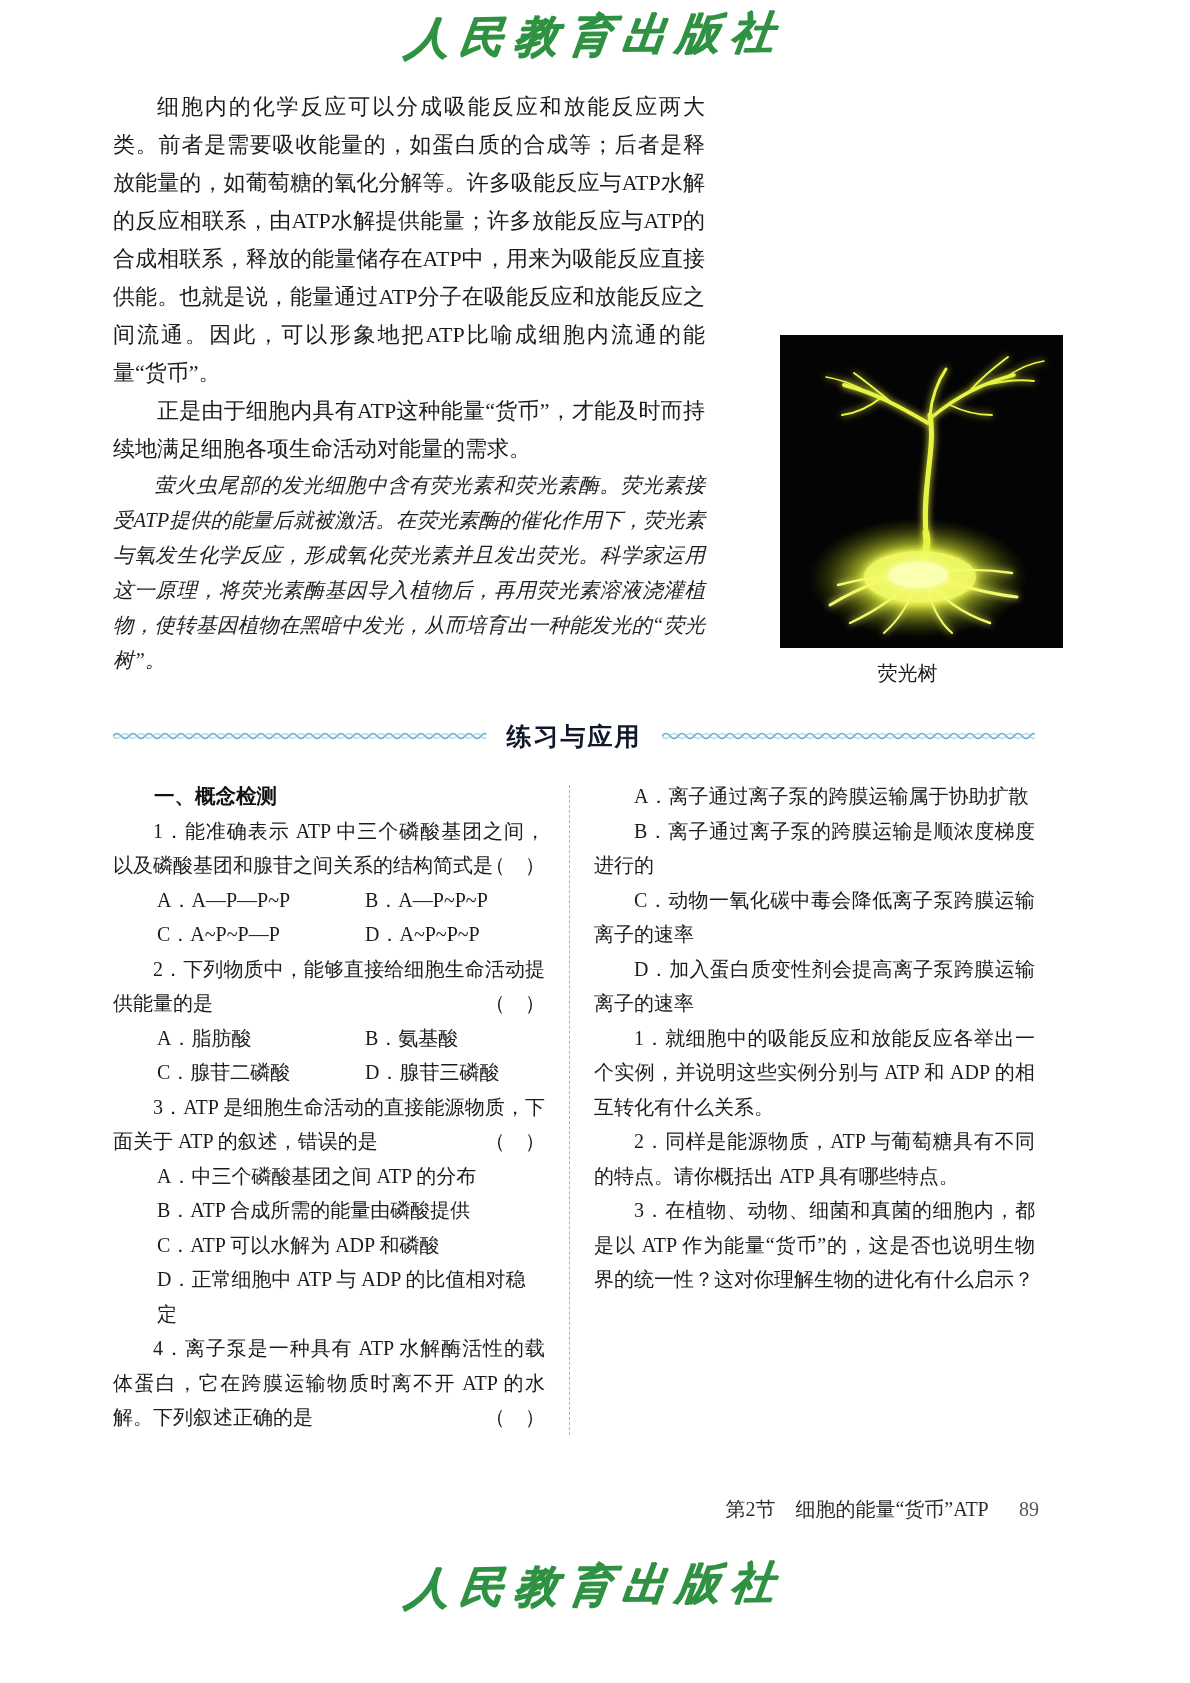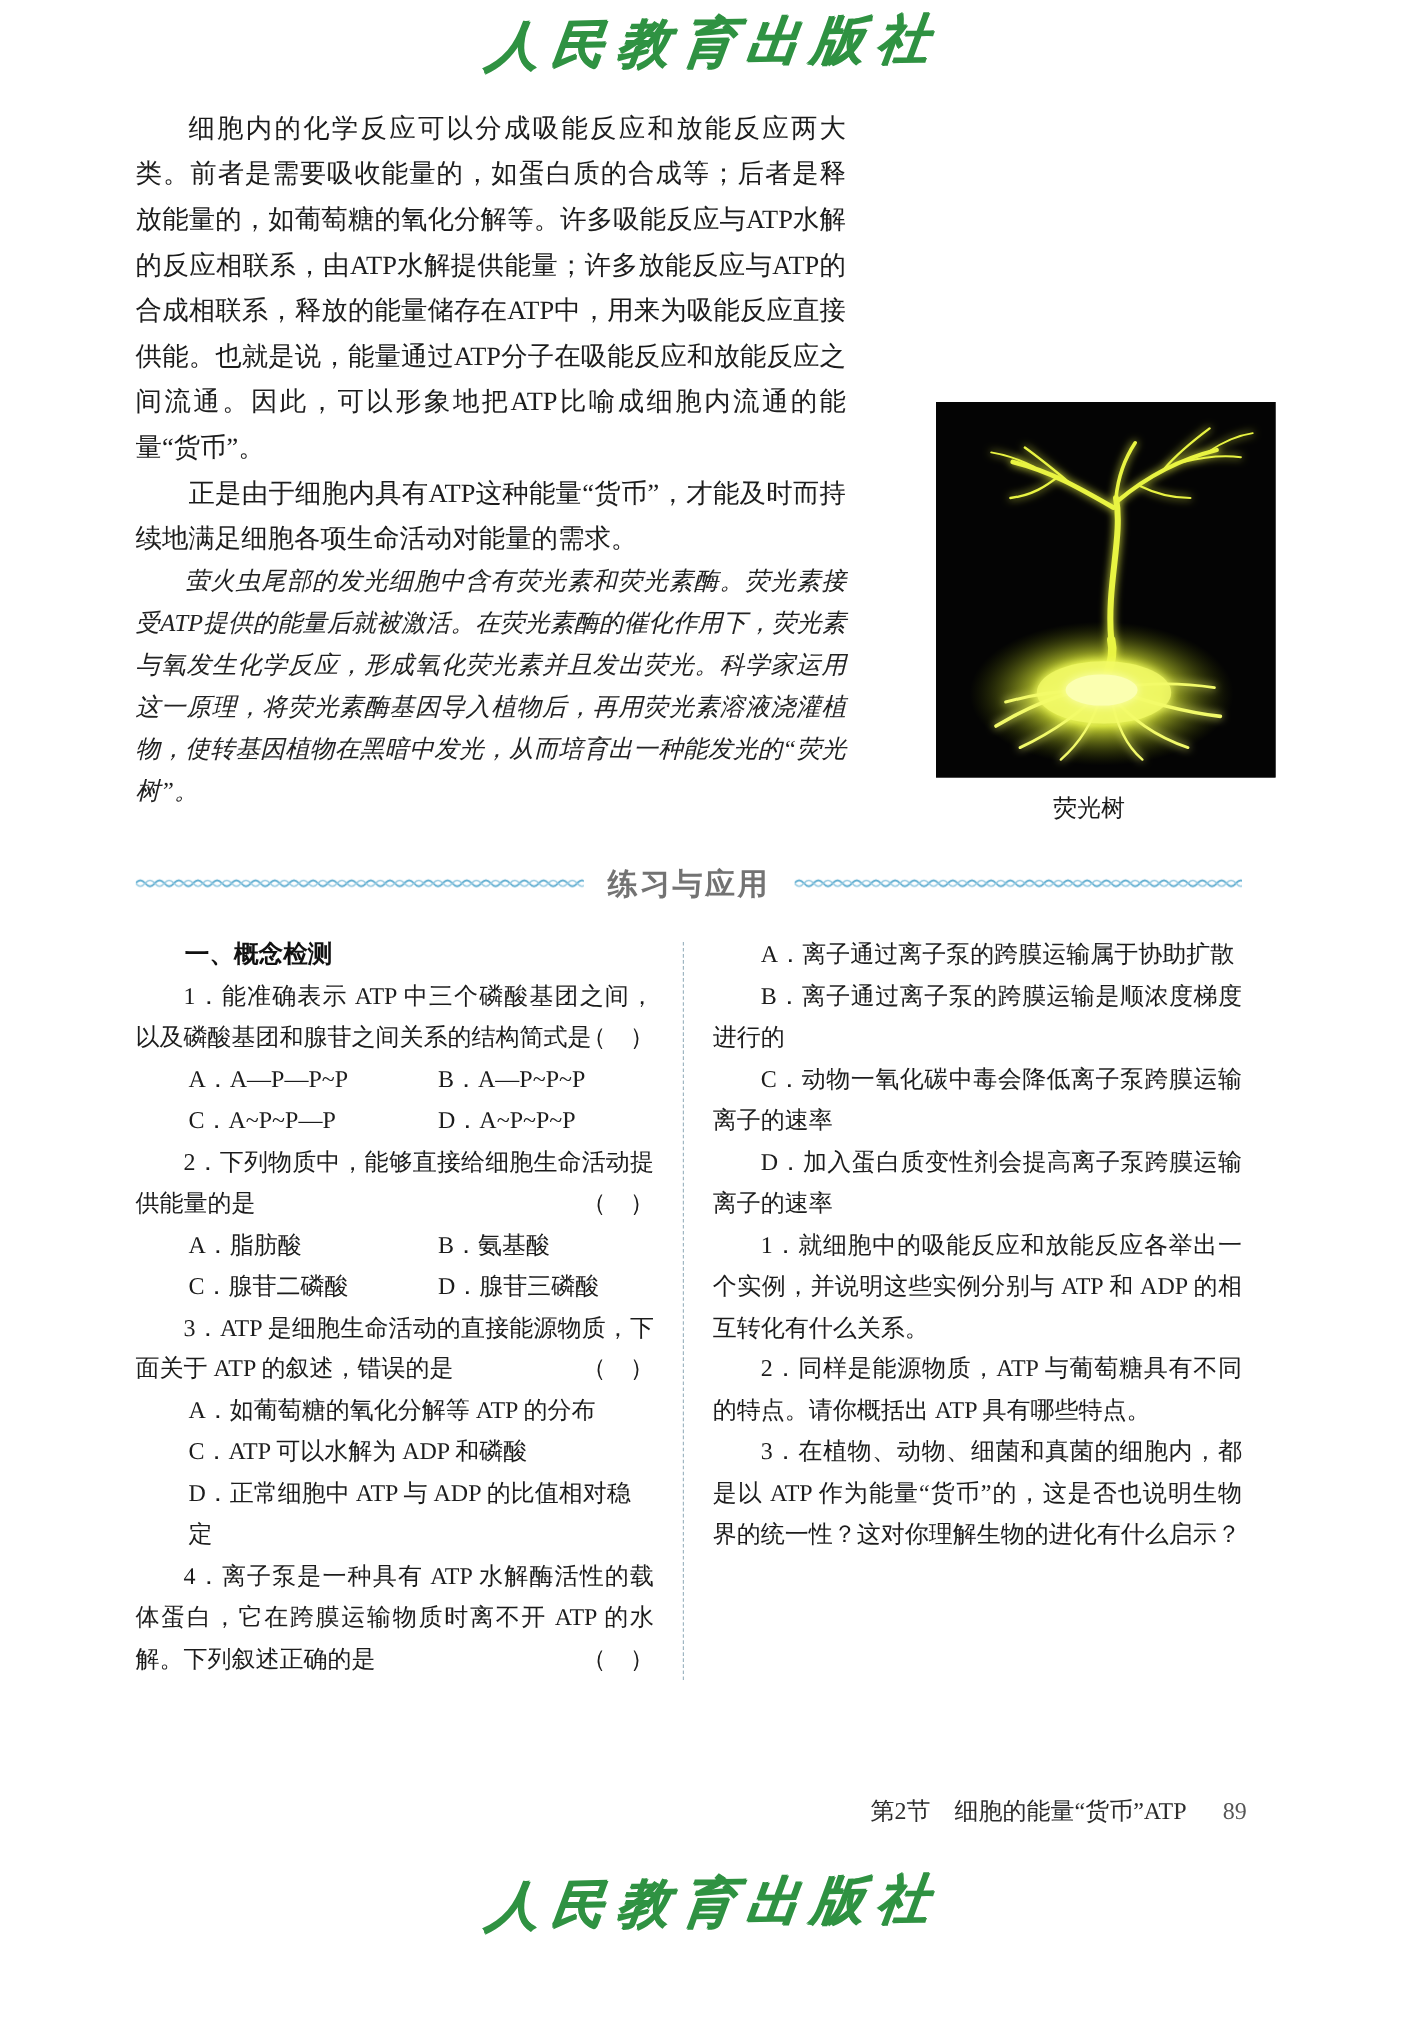--- a/index.html
+++ b/index.html
@@ -70,7 +70,7 @@
     font-family: "Liberation Sans", sans-serif;
     font-weight: bold;
     font-size: 25px;
-    color: #737373;
+    color: #0f172a;
     letter-spacing: 2px;
     white-space: nowrap;
   }

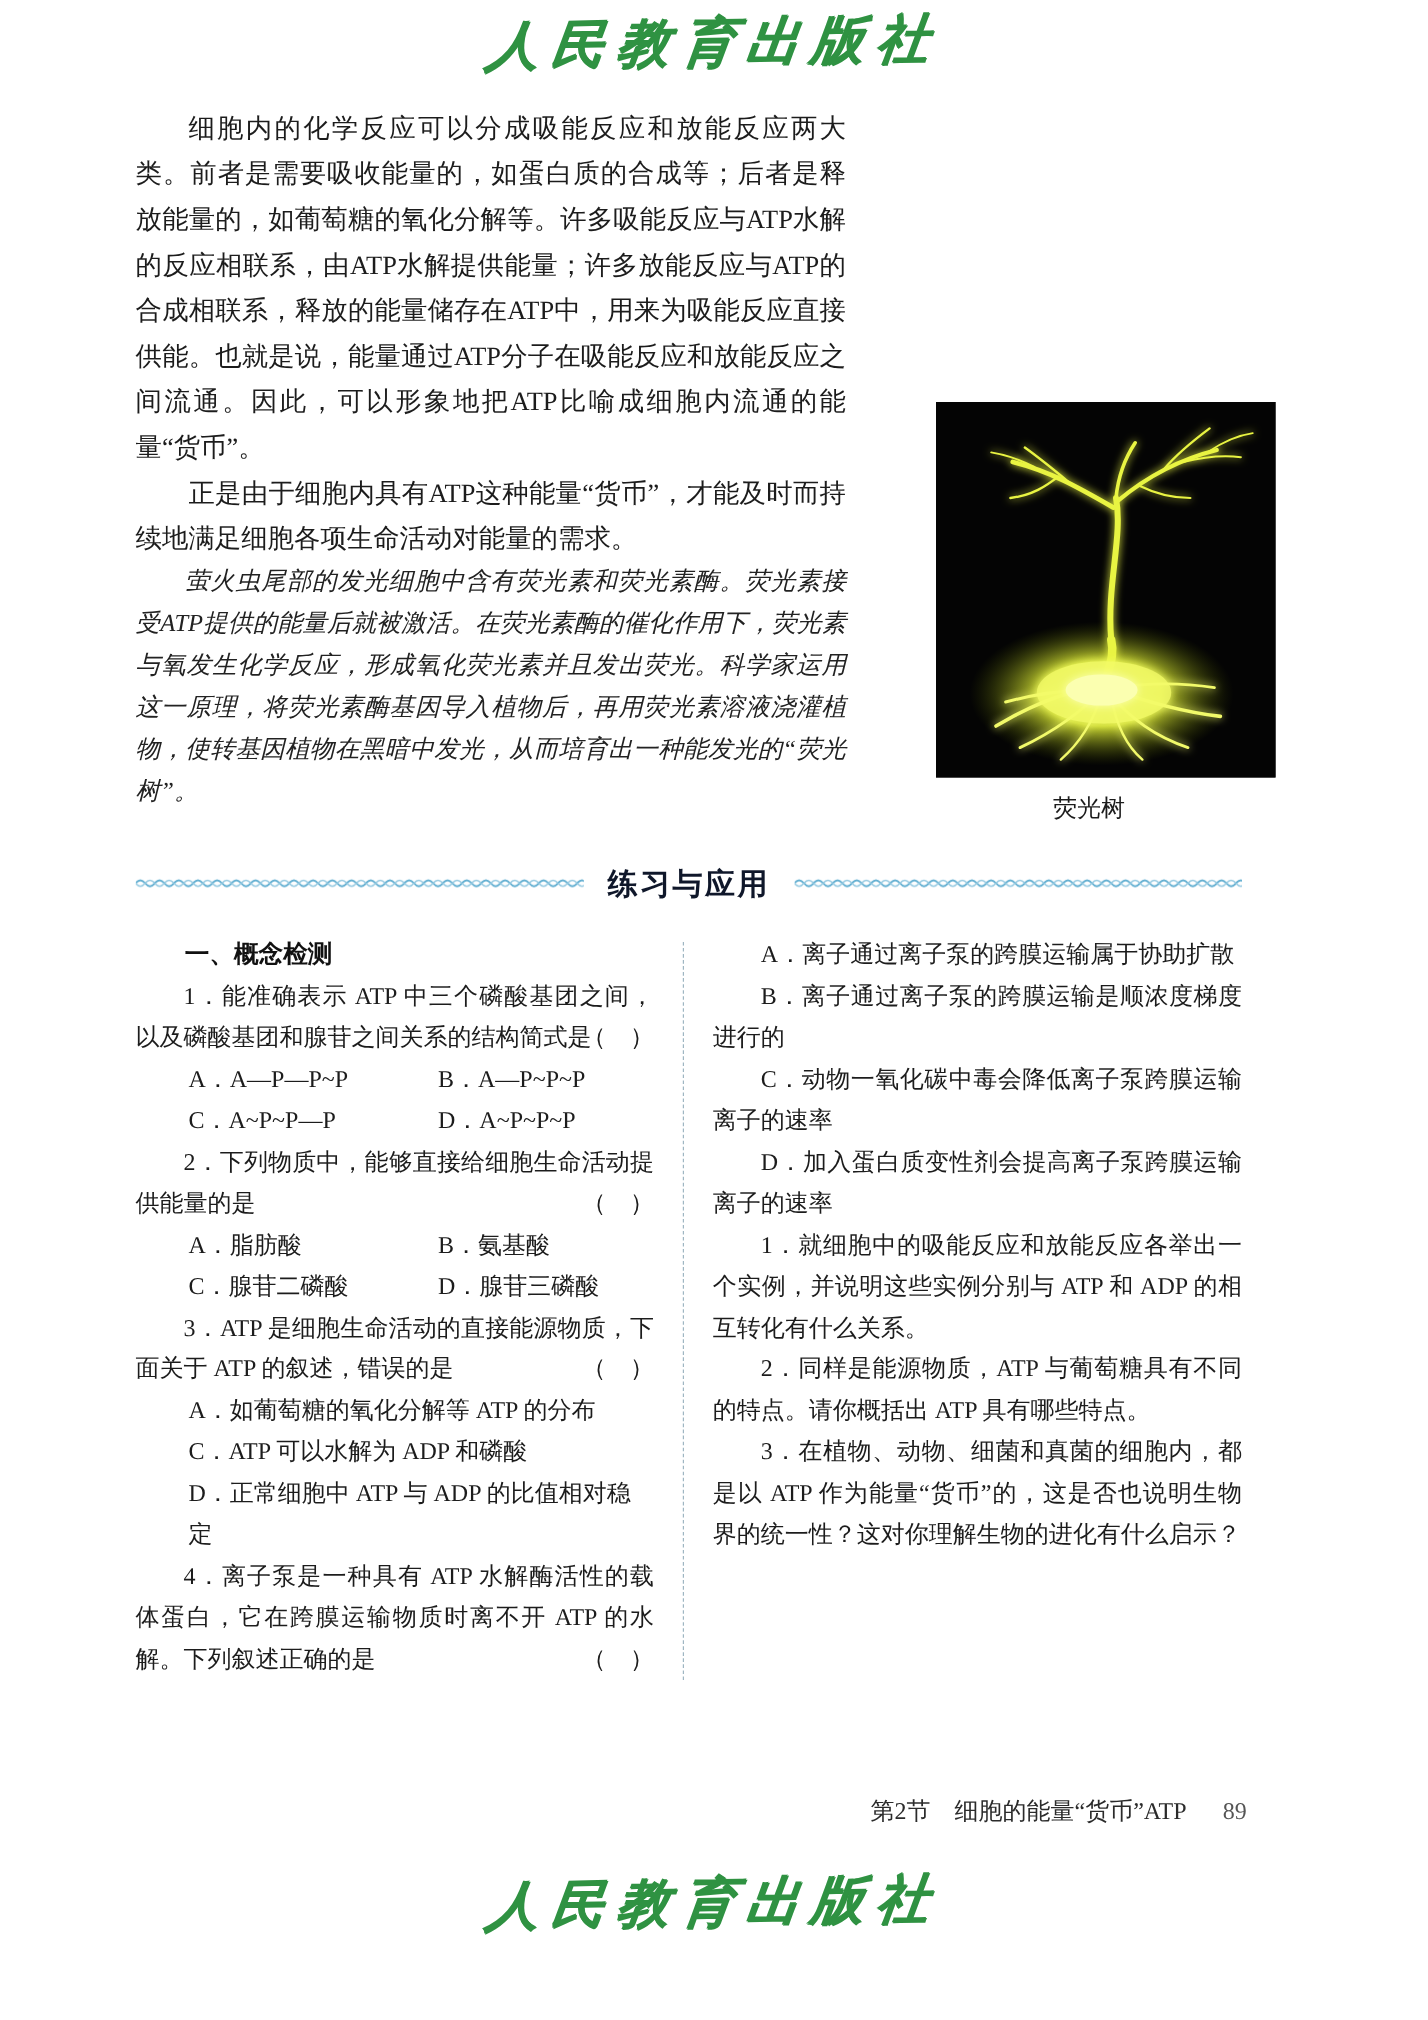--- a/index.html
+++ b/index.html
@@ -239,7 +239,7 @@
           <span class="paren">（　）</span>
         </p>
         <div class="opts one-col">
-          <span>A．如葡萄糖的氧化分解等 ATP 的分布</span>
+          <span>A．中三个磷酸基团之间 ATP 的分布</span>
           <span>C．ATP 可以水解为 ADP 和磷酸</span>
           <span>D．正常细胞中 ATP 与 ADP 的比值相对稳定</span>
         </div>

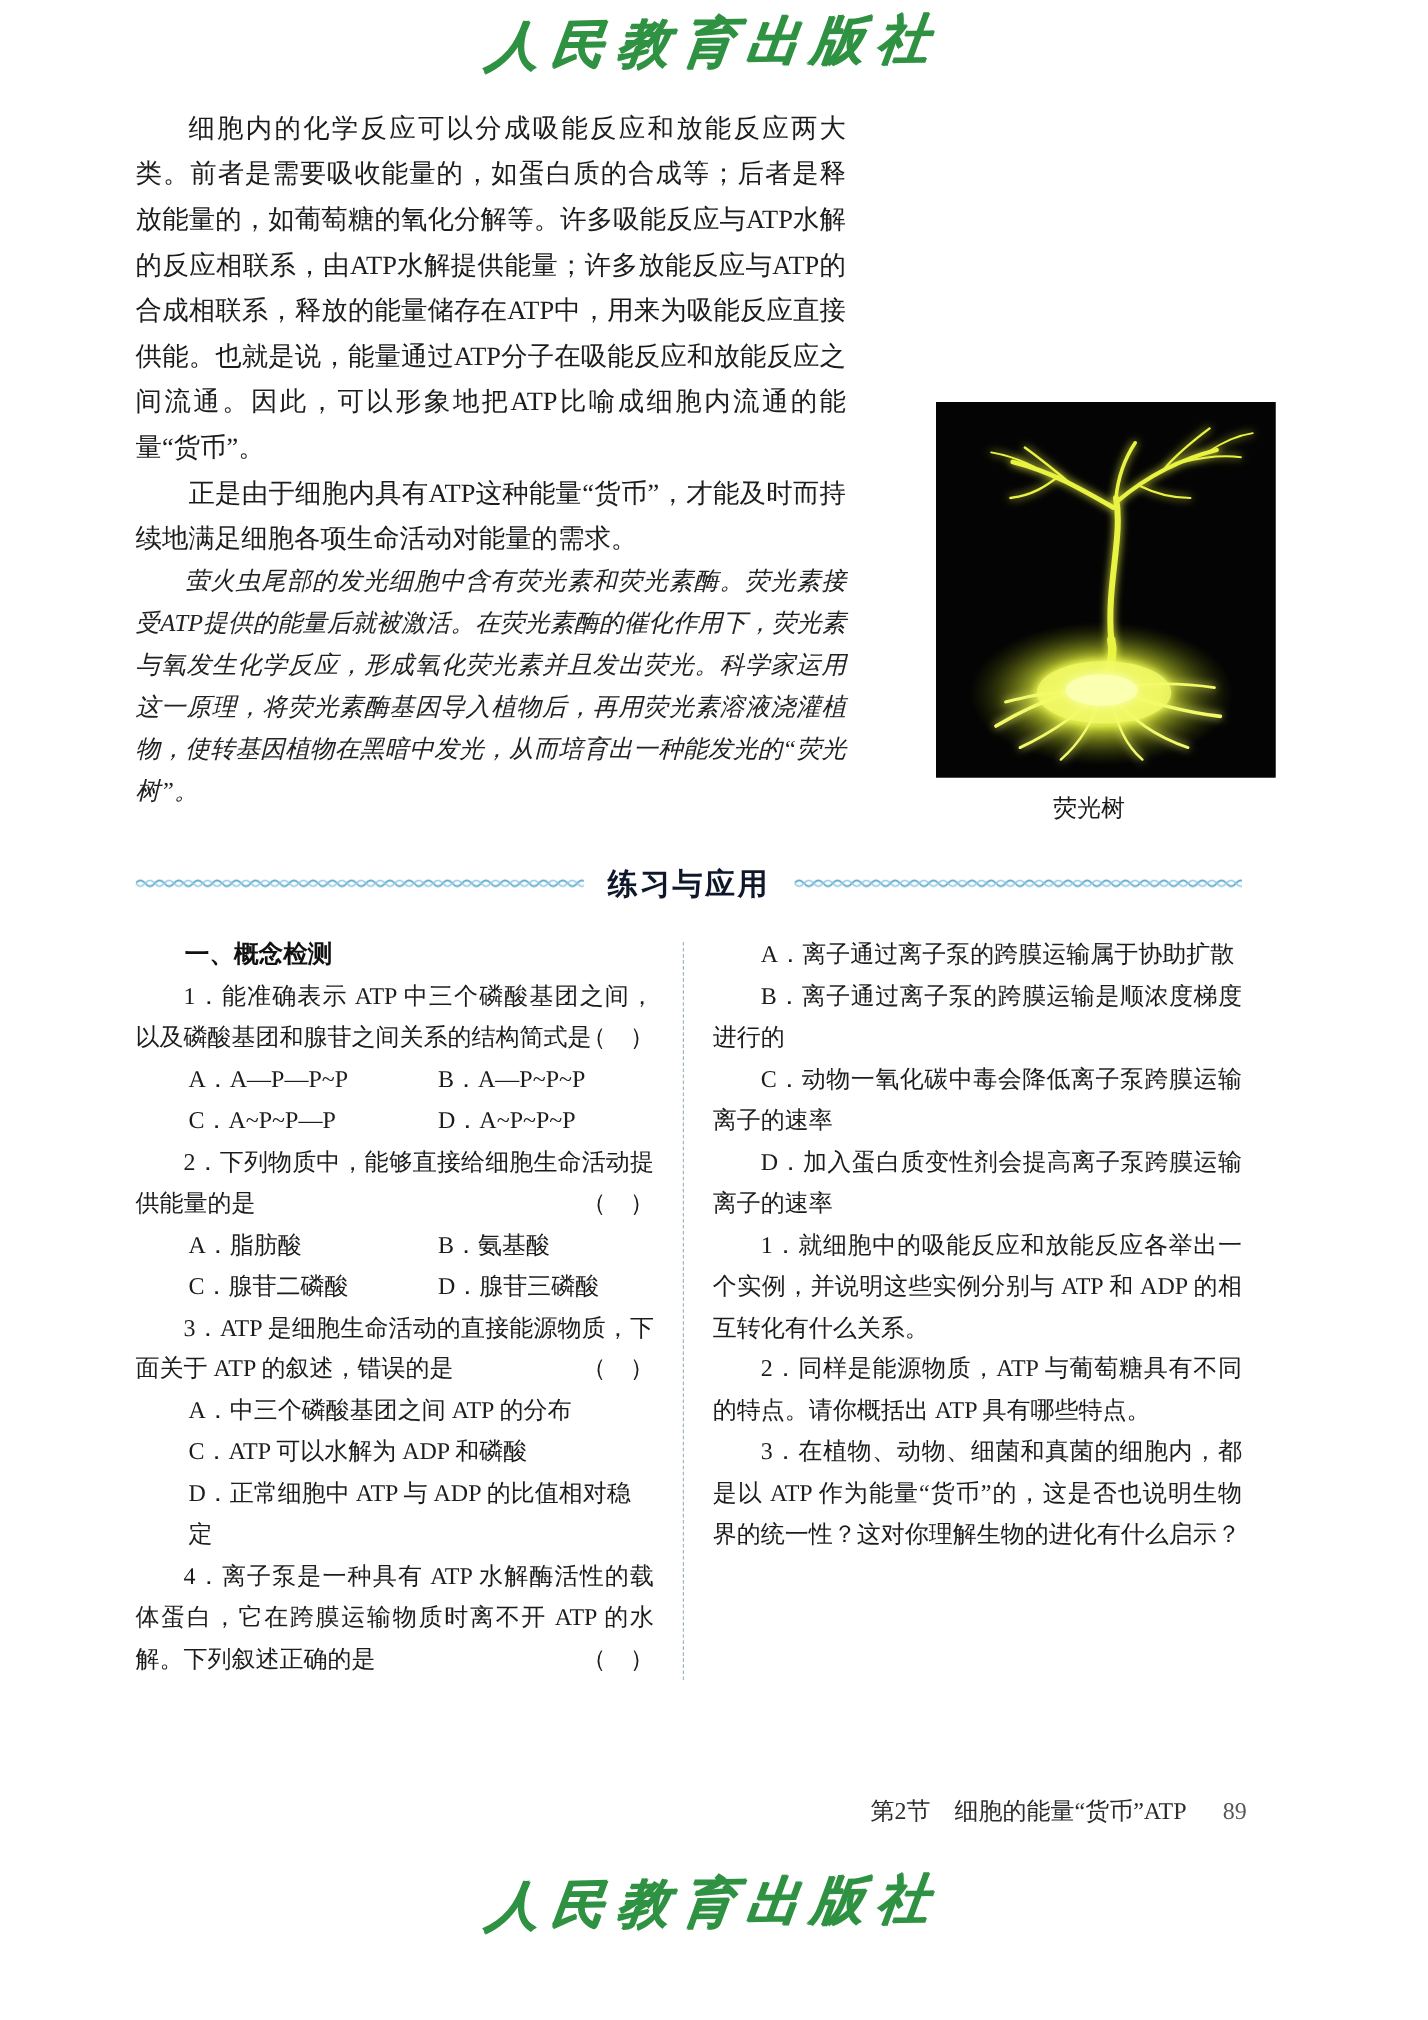--- a/index.html
+++ b/index.html
@@ -240,6 +240,7 @@
         </p>
         <div class="opts one-col">
           <span>A．中三个磷酸基团之间 ATP 的分布</span>
+          <span>B．ATP 合成所需的能量由磷酸提供</span>
           <span>C．ATP 可以水解为 ADP 和磷酸</span>
           <span>D．正常细胞中 ATP 与 ADP 的比值相对稳定</span>
         </div>

